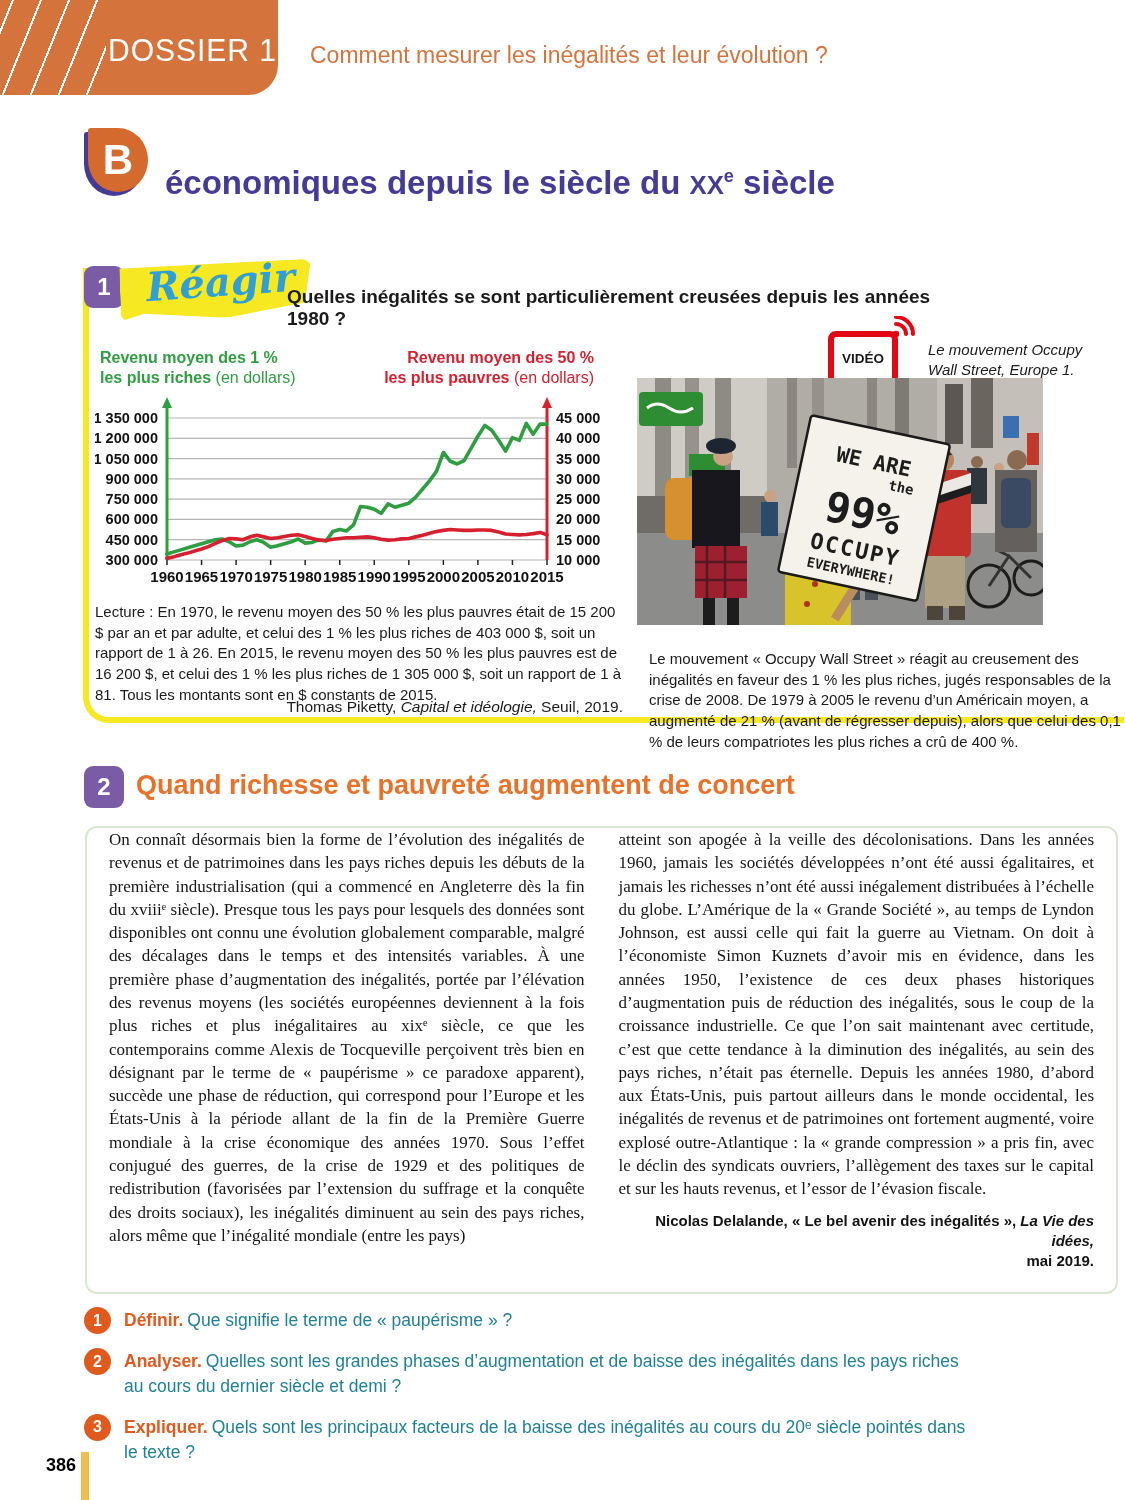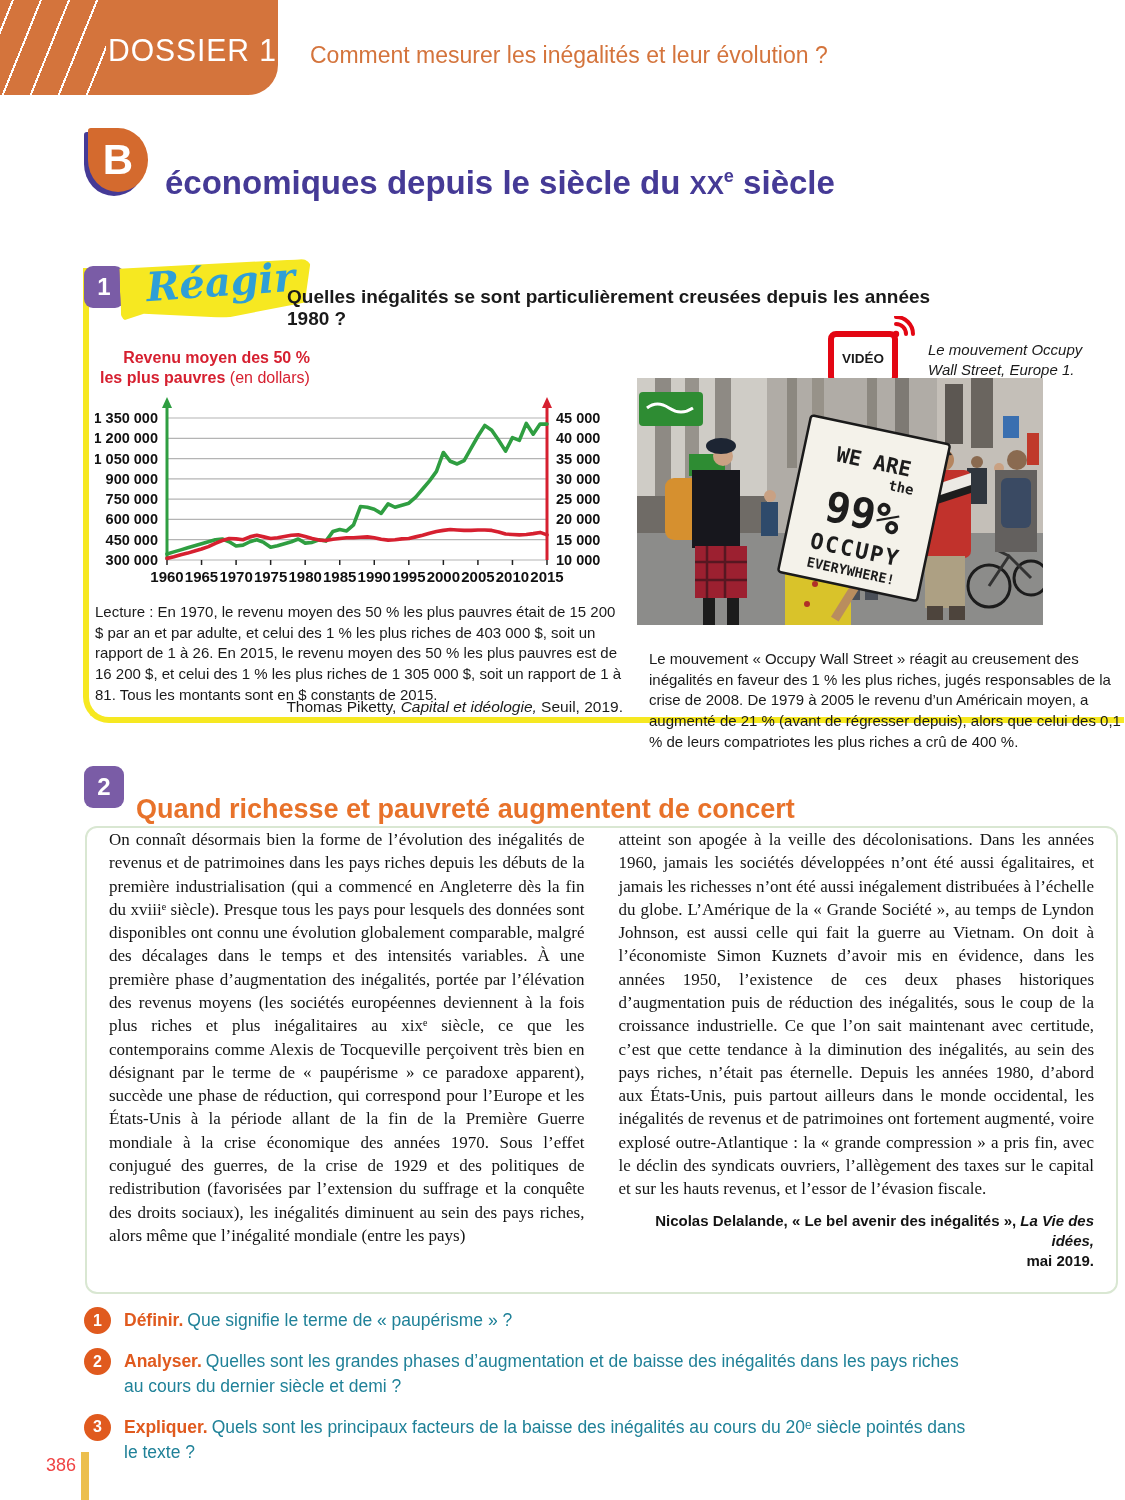--- a/index.html
+++ b/index.html
@@ -111,6 +111,10 @@
   <div class="intro-question">Quelles inégalités se sont particulièrement creusées depuis les années 1980 ?</div>
 
   <div class="legend-row">
+    <div class="legend legend-green">
+      <span>Revenu moyen des 1 %</span><br>
+      <span>les plus riches </span><span class="normal">(en dollars)</span>
+    </div>
     <div class="legend legend-red">
       <span>Revenu moyen des 50 %</span><br>
       <span>les plus pauvres </span><span class="normal">(en dollars)</span>

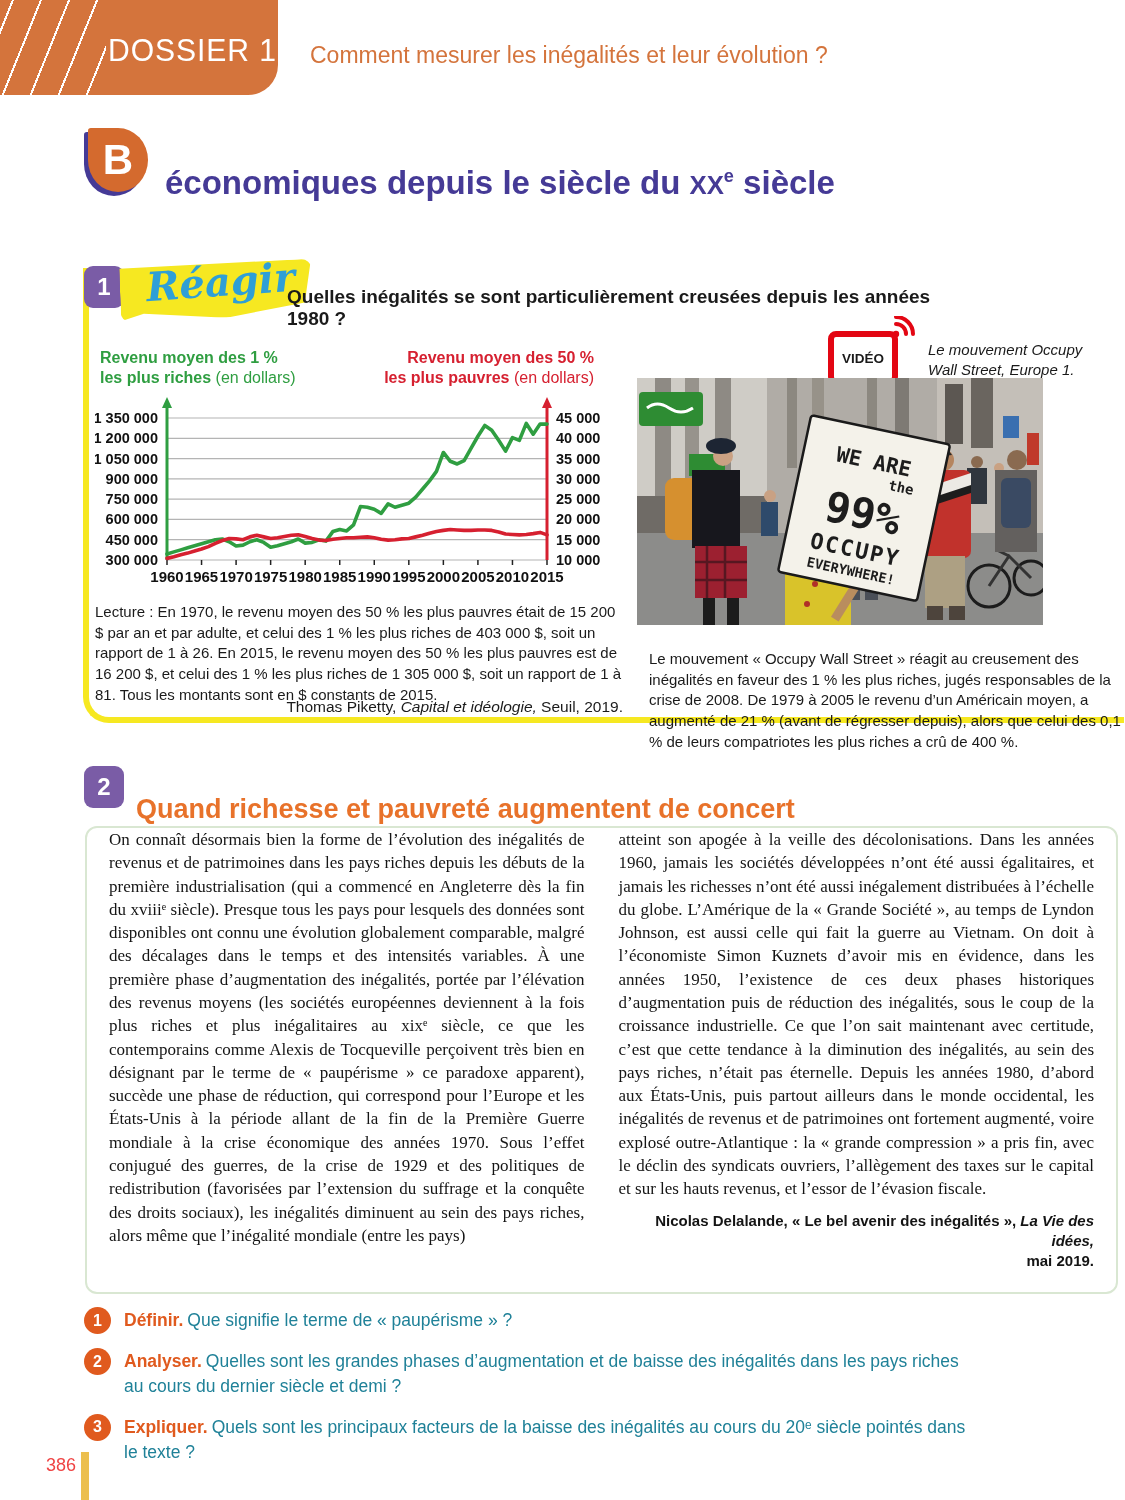--- a/index.html
+++ b/index.html
@@ -61,7 +61,7 @@
 
   
   .badge-2{left:84px;top:766px;}
-  .sec2-title{position:absolute;left:136px;top:794px;color:#e8722a;font-size:27px;font-weight:bold;}
+  .sec2-title{position:absolute;left:136px;top:770px;color:#e8722a;font-size:27px;font-weight:bold;}
   .doc-box{position:absolute;left:85px;top:826px;width:1033px;height:468px;
            border:2px solid #d9e7d2;border-radius:12px;box-sizing:border-box;
            padding:0 22px;display:flex;gap:34px;}

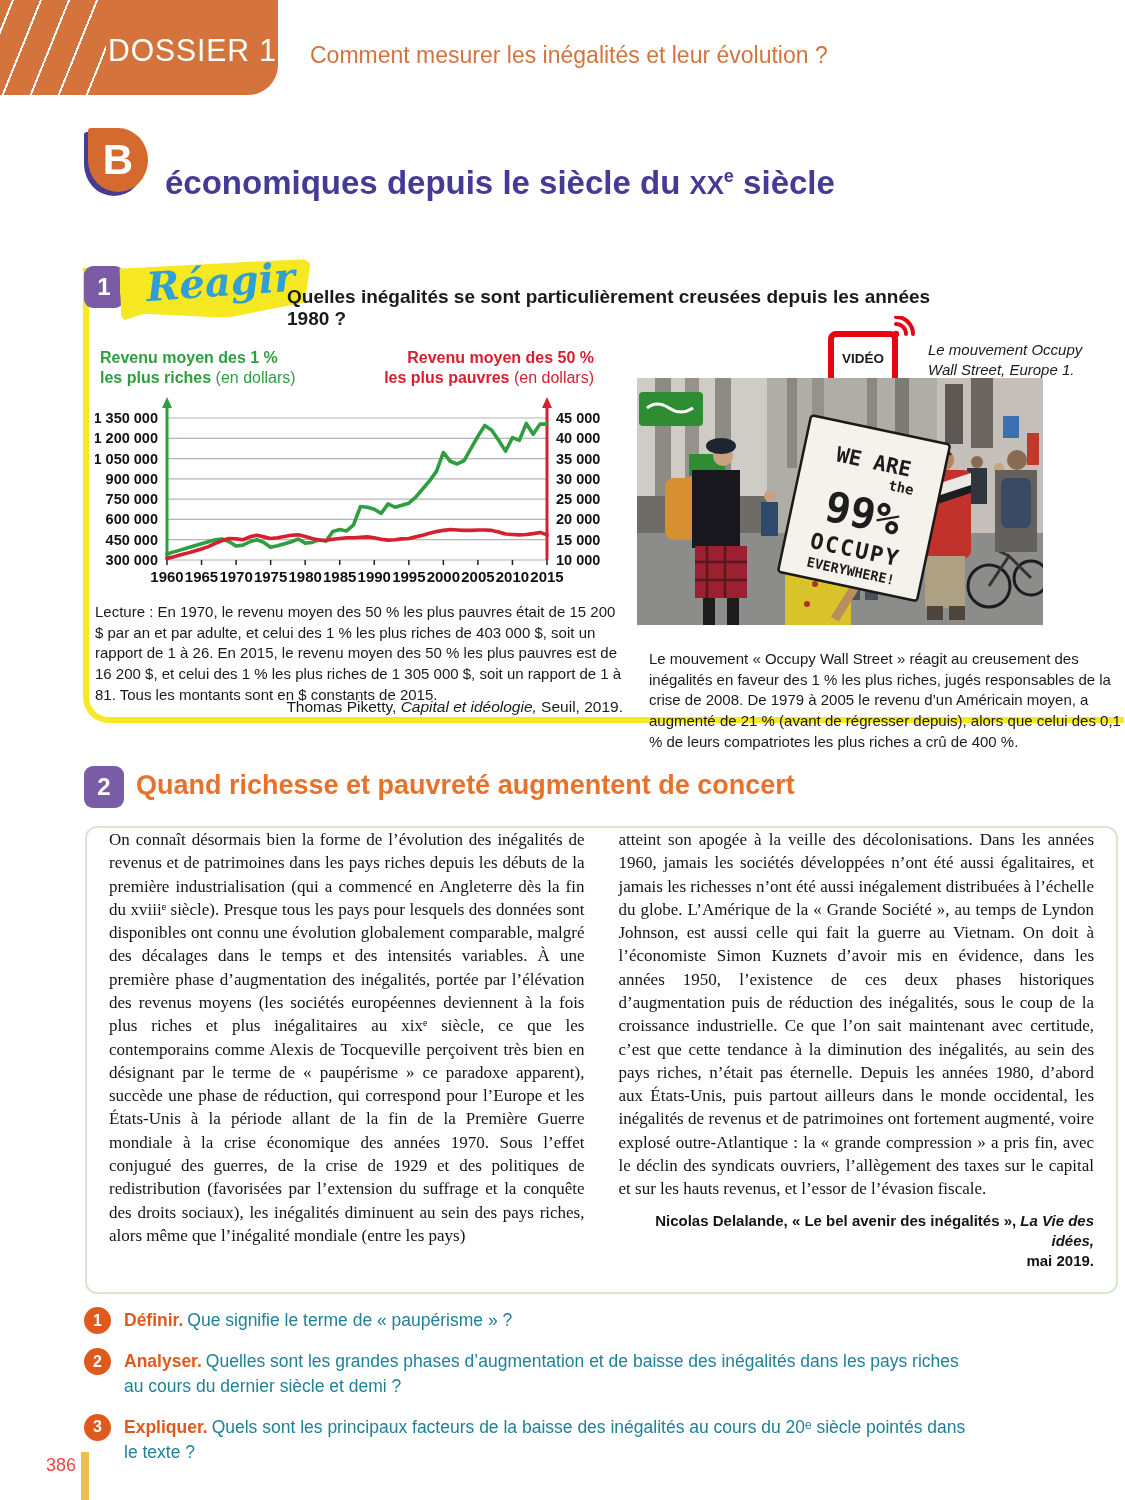--- a/index.html
+++ b/index.html
@@ -80,7 +80,7 @@
   .q-text{color:#1f8198;}
 
   
-  .page-num{position:absolute;left:46px;top:1455px;font-size:18px;font-weight:400;color:#ef4444;}
+  .page-num{position:absolute;left:46px;top:1455px;font-size:18px;font-weight:700;color:#000000;}
   .footer-bar{position:absolute;left:81px;top:1452px;width:8px;height:48px;background:#ecbf4e;}
 </style>
 </head>

